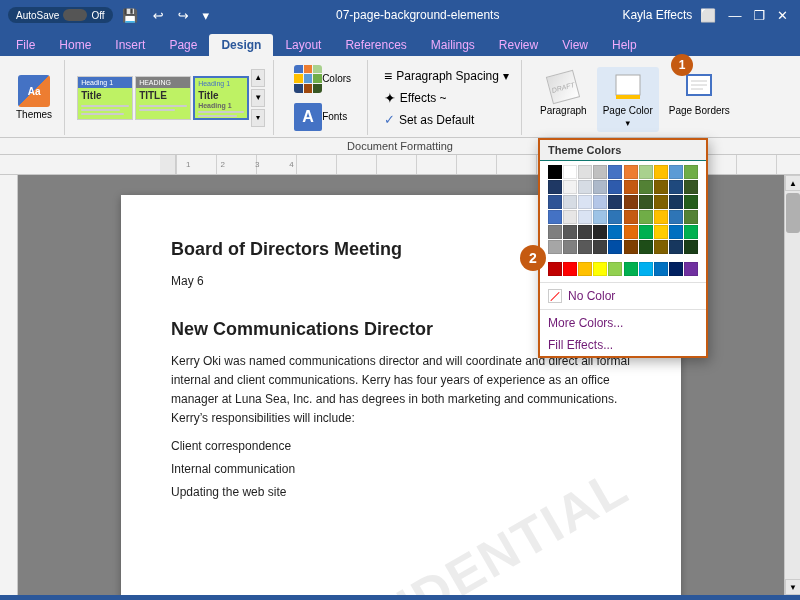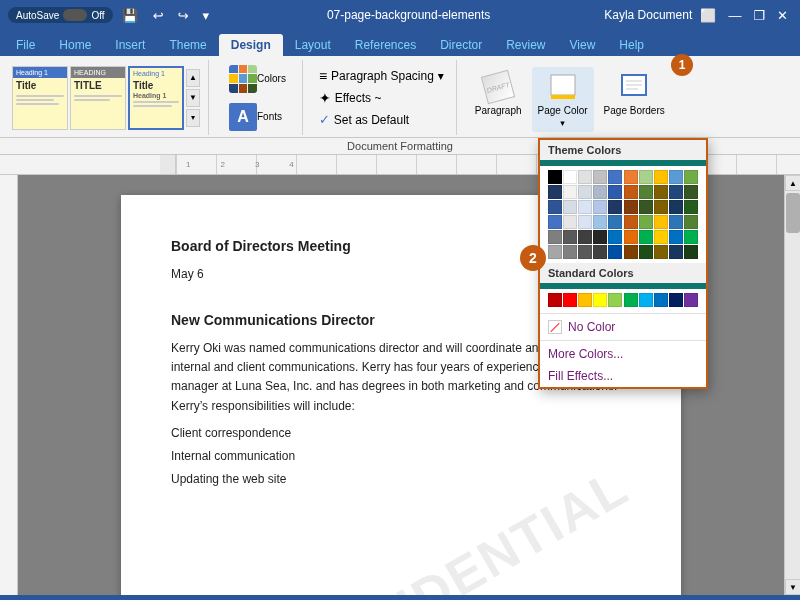--- a/index.html
+++ b/index.html
@@ -403,7 +403,7 @@
   </div>
   <div class="title-bar-center">07-page-background-elements</div>
   <div class="title-bar-right">
-    <span>Kayla Document</span>
+    <span>Kayla Effects</span>
     <button class="tb-btn">⬜</button>
     <button class="tb-btn">—</button>
     <button class="tb-btn">❐</button>

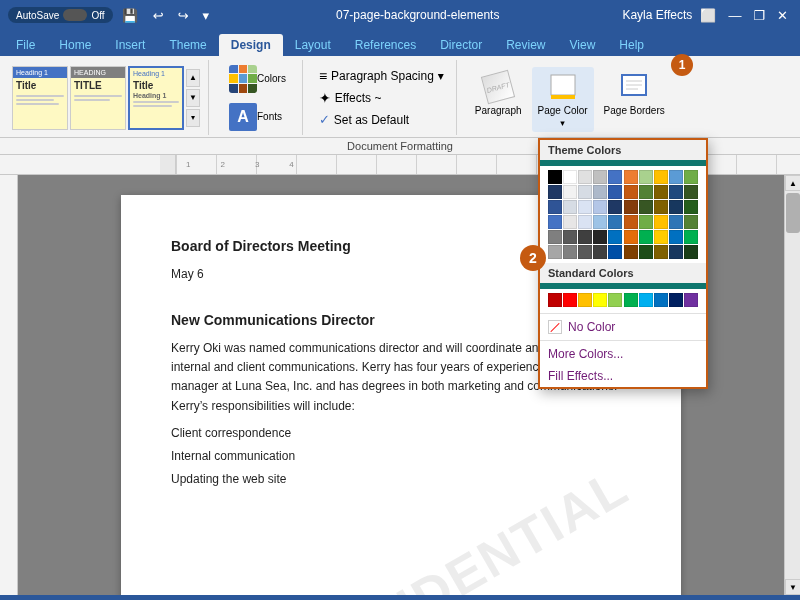--- a/index.html
+++ b/index.html
@@ -44,7 +44,7 @@
     }
     .ribbon-tab {
       padding: 4px 12px;
-      color: #7dd3fc;
+      color: #f0abfc;
       font-size: 12px;
       cursor: pointer;
       border-radius: 3px 3px 0 0;

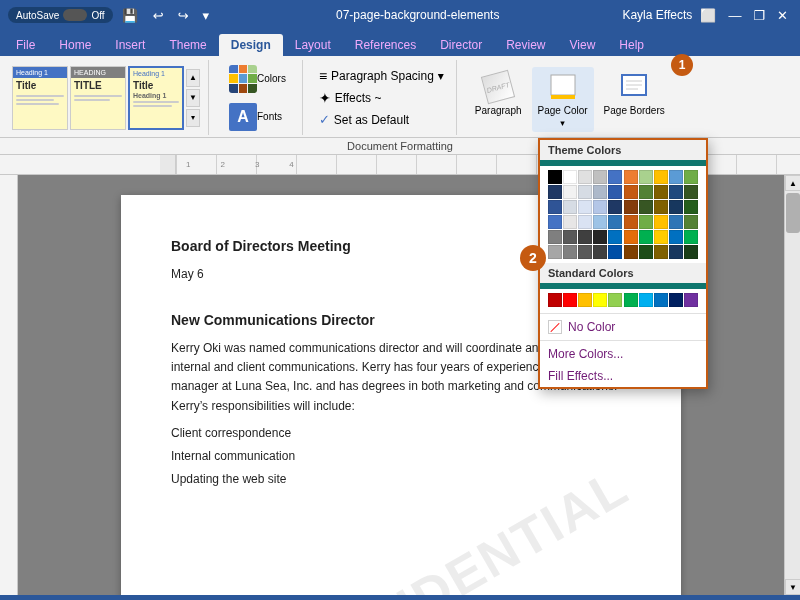--- a/index.html
+++ b/index.html
@@ -415,7 +415,7 @@
   <div class="ribbon-tab">File</div>
   <div class="ribbon-tab">Home</div>
   <div class="ribbon-tab">Insert</div>
-  <div class="ribbon-tab">Theme</div>
+  <div class="ribbon-tab">Page</div>
   <div class="ribbon-tab active">Design</div>
   <div class="ribbon-tab">Layout</div>
   <div class="ribbon-tab">References</div>

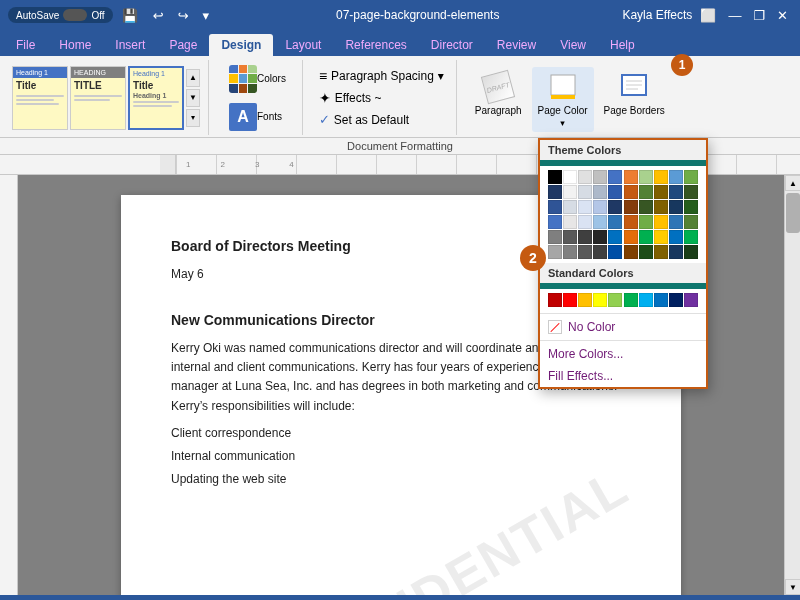--- a/index.html
+++ b/index.html
@@ -419,7 +419,7 @@
   <div class="ribbon-tab active">Design</div>
   <div class="ribbon-tab">Layout</div>
   <div class="ribbon-tab">References</div>
-  <div class="ribbon-tab">Director</div>
+  <div class="ribbon-tab">Mailings</div>
   <div class="ribbon-tab">Review</div>
   <div class="ribbon-tab">View</div>
   <div class="ribbon-tab">Help</div>

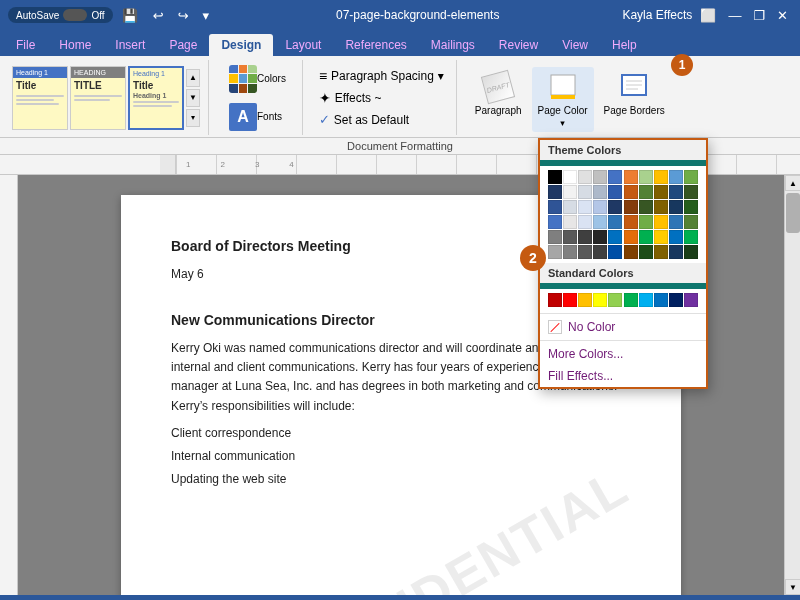--- a/index.html
+++ b/index.html
@@ -427,6 +427,14 @@
 
 <div class="ribbon">
 
+  <div class="ribbon-group">
+    <div class="ribbon-group-content">
+      <div class="themes-btn">
+        <div class="themes-icon">Aa</div>
+        <span style="font-size:10px;margin-top:2px;">Themes</span>
+      </div>
+    </div>
+  </div>
 
   <div class="ribbon-group">
     <div class="ribbon-group-content">

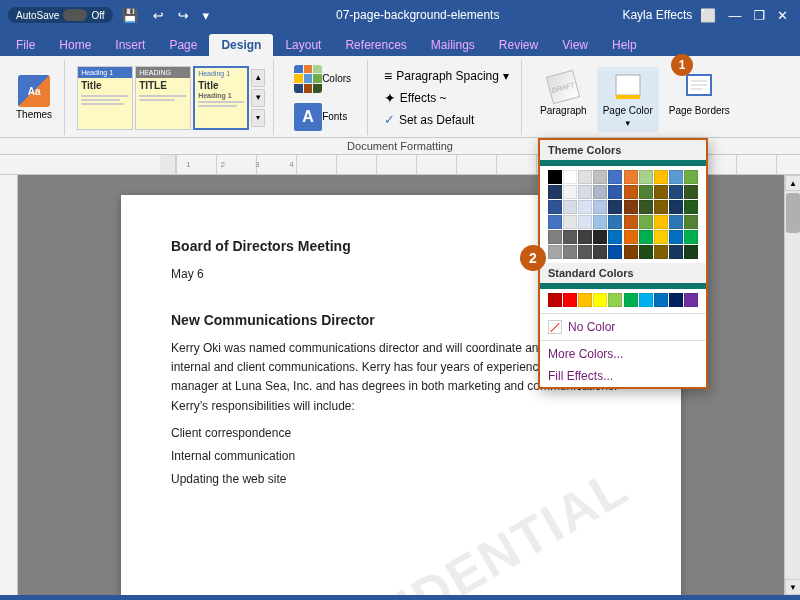--- a/index.html
+++ b/index.html
@@ -119,9 +119,9 @@
       gap: 2px;
     }
     .preset-thumb {
-      width: 56px; height: 64px;
+      width: 56px; height: 44px;
       border: 1px solid #ccc;
-      background: #fef9c3;
+      background: #bef264;
       cursor: pointer;
       display: flex;
       flex-direction: column;

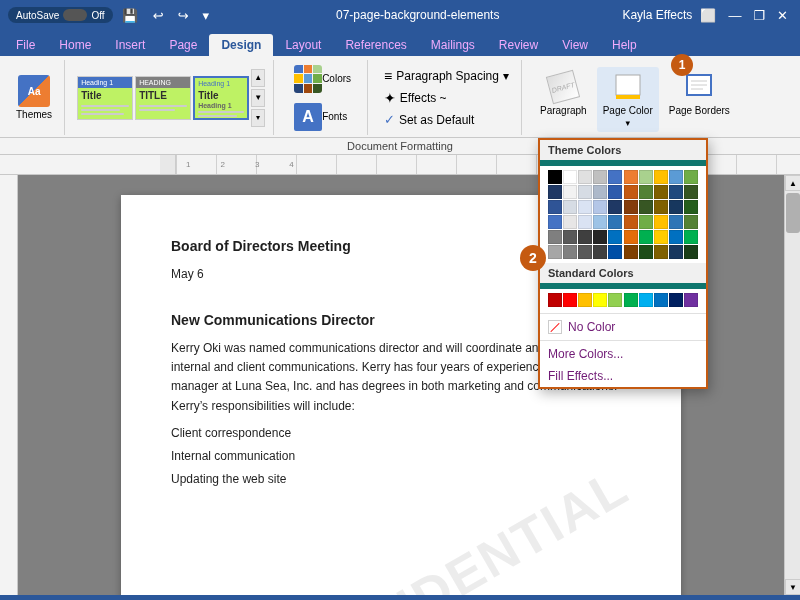--- a/index.html
+++ b/index.html
@@ -321,7 +321,7 @@
       font-size: 11px;
       font-weight: 600;
       color: #333;
-      border-bottom: 6px solid #0f766e;
+      border-bottom: 1px solid #0f766e;
     }
     .color-grid {
       display: grid;

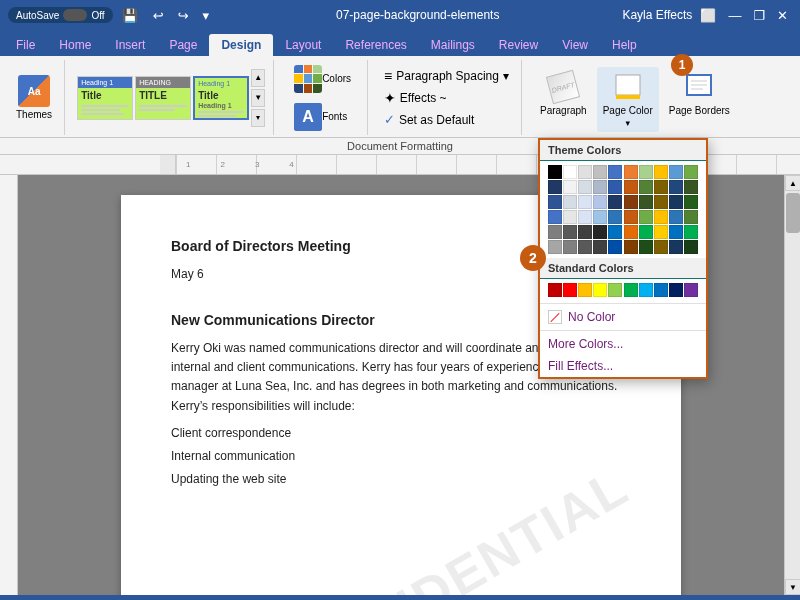--- a/index.html
+++ b/index.html
@@ -286,7 +286,7 @@
       white-space: nowrap;
     }
     .doc-text { font-size: 12px; color: #1f1f1f; line-height: 1.6; }
-    .doc-heading { font-size: 14px; font-weight: bold; margin-bottom: 4px; }
+    .doc-heading { font-size: 18px; font-weight: bold; margin-bottom: 4px; }
     .doc-para { margin-bottom: 8px; }
     .doc-list-item { margin-bottom: 4px; }
 

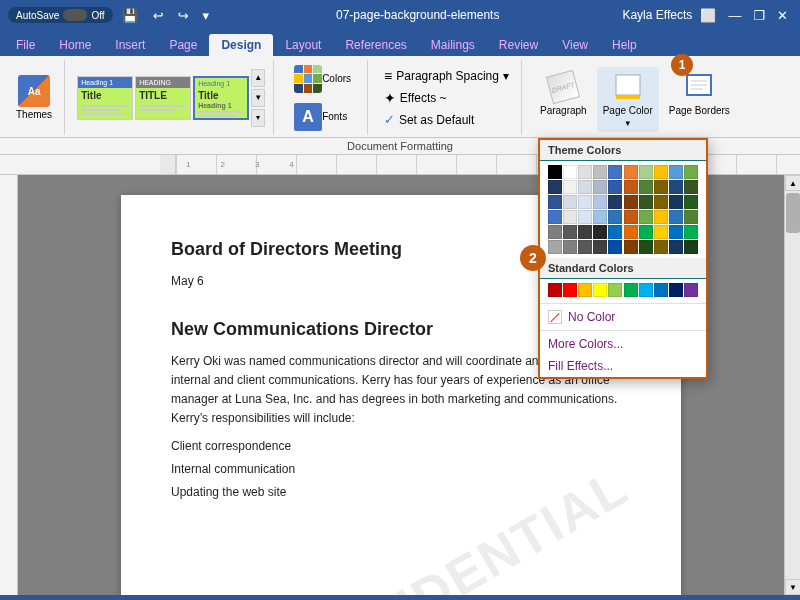--- a/index.html
+++ b/index.html
@@ -679,7 +679,6 @@
       <div class="color-cell" style="background: rgb(23, 55, 94);"></div>
       <div class="color-cell" style="background: rgb(26, 62, 24);"></div>
     </div>
-  <div class="dropdown-header">Standard Colors</div>
   <div class="color-grid" id="standard-color-grid" style="grid-template-columns: repeat(10, 1fr);">
   <div class="color-cell" style="background: rgb(192, 0, 0);"></div>
       <div class="color-cell" style="background: rgb(255, 0, 0);"></div>

